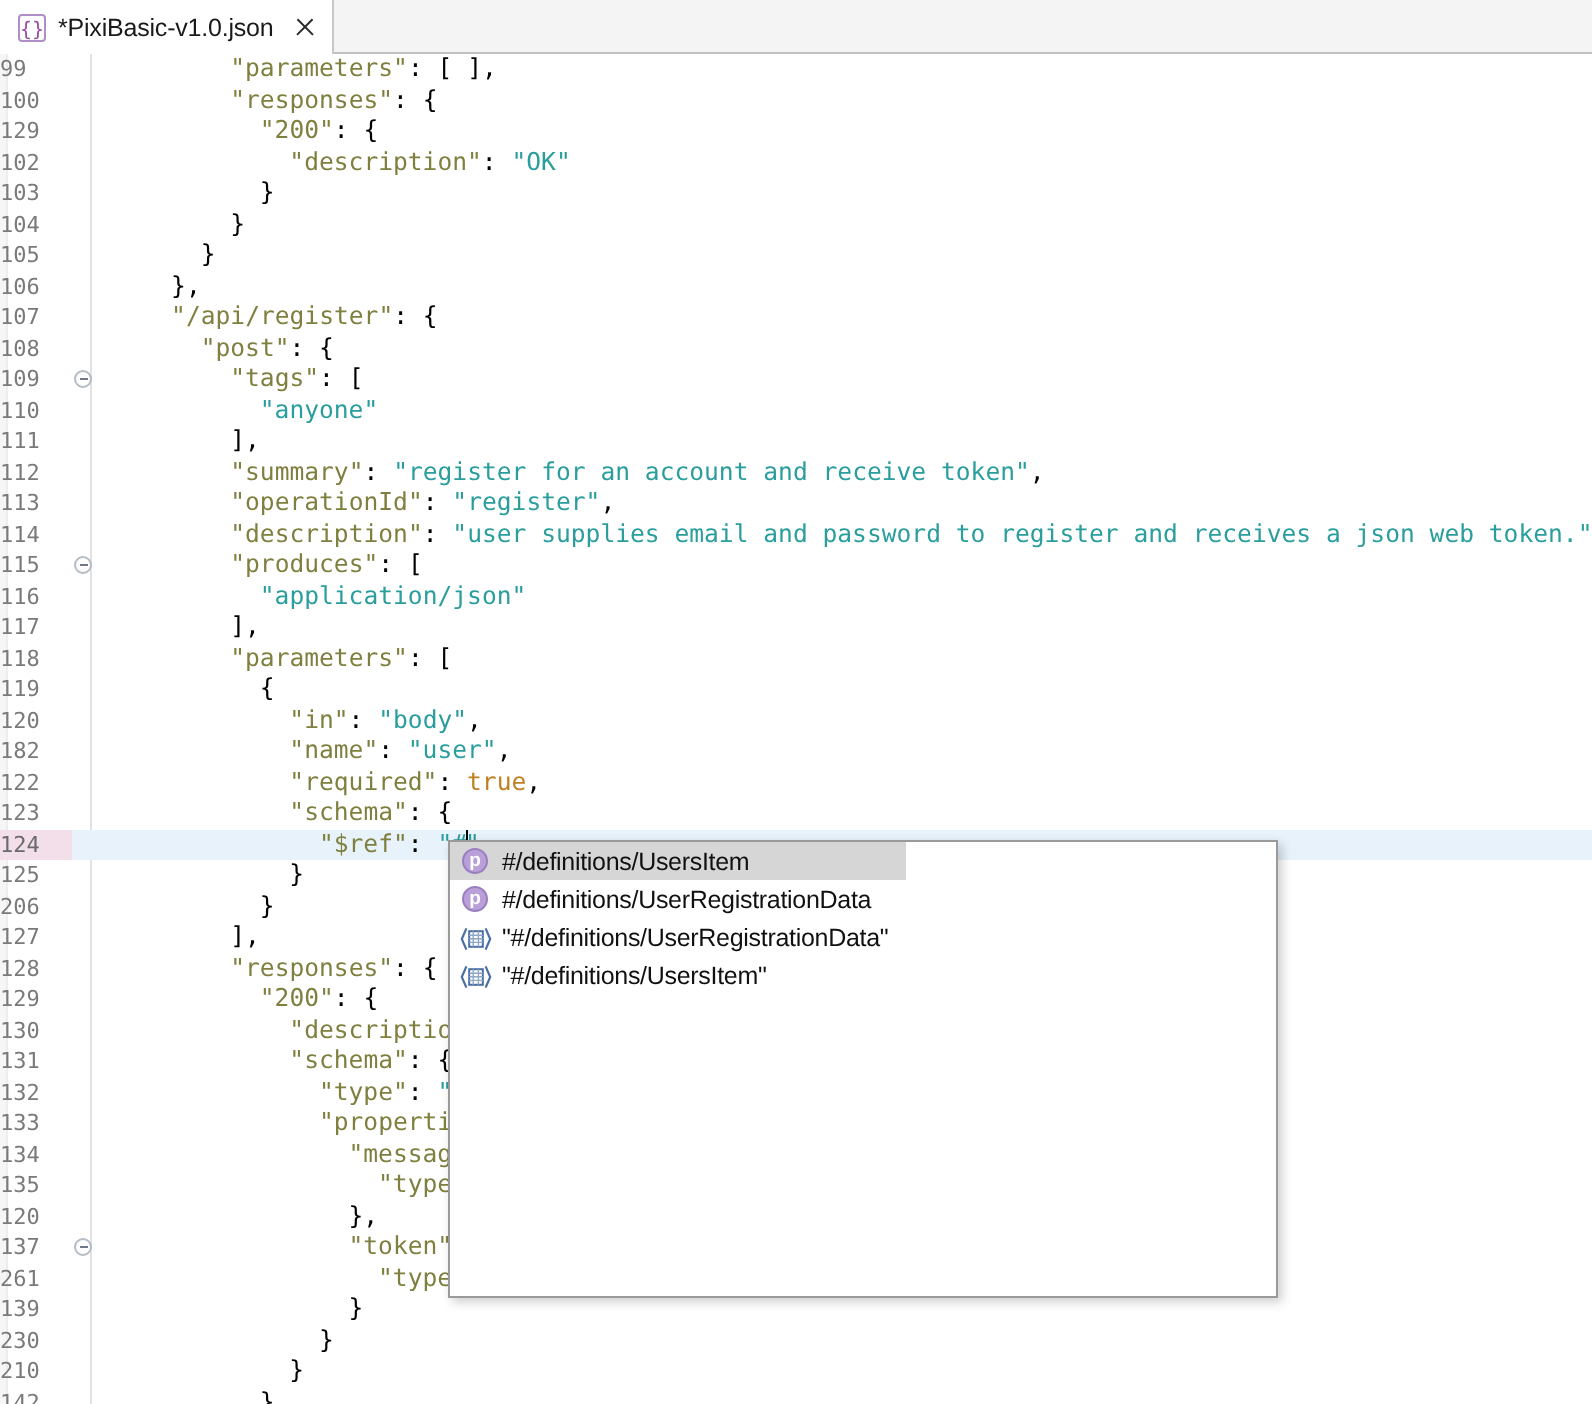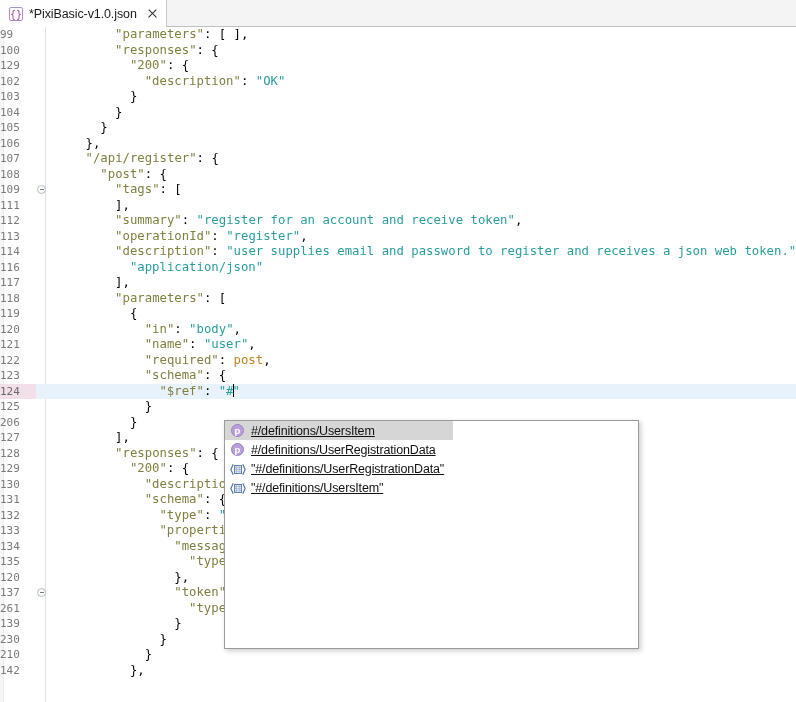--- a/index.html
+++ b/index.html
@@ -252,6 +252,7 @@
         <div class="row"><span class="lineno">107</span><span class="code" style="left: 85.56px;"><span class="k">"/api/register"</span><span class="p">: {</span></span></div>
         <div class="row"><span class="lineno">108</span><span class="code" style="left: 100.34px;"><span class="k">"post"</span><span class="p">: {</span></span></div>
         <div class="row"><span class="lineno">109</span><span class="fold"></span><span class="code" style="left: 115.12px;"><span class="k">"tags"</span><span class="p">: [</span></span></div>
+        <div class="row"><span class="lineno">110</span><span class="code" style="left: 129.9px;"><span class="s">"anyone"</span></span></div>
         <div class="row"><span class="lineno">111</span><span class="code" style="left: 115.12px;"><span class="p">],</span></span></div>
         <div class="row"><span class="lineno">112</span><span class="code" style="left: 115.12px;"><span class="k">"summary"</span><span class="p">: </span><span class="s">"register for an account and receive token"</span><span class="p">,</span></span></div>
         <div class="row"><span class="lineno">113</span><span class="code" style="left: 115.12px;"><span class="k">"operationId"</span><span class="p">: </span><span class="s">"register"</span><span class="p">,</span></span></div>

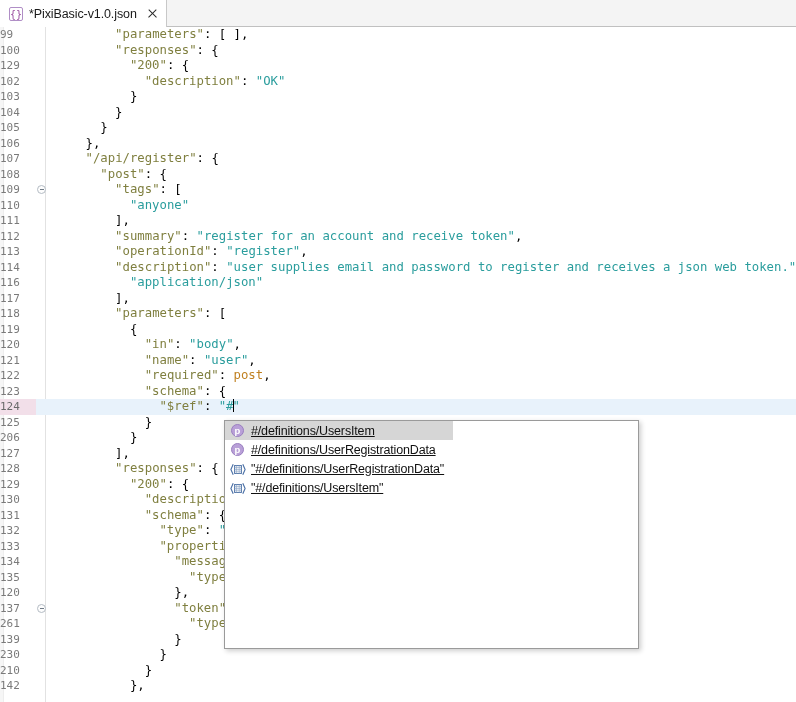--- a/index.html
+++ b/index.html
@@ -257,6 +257,7 @@
         <div class="row"><span class="lineno">112</span><span class="code" style="left: 115.12px;"><span class="k">"summary"</span><span class="p">: </span><span class="s">"register for an account and receive token"</span><span class="p">,</span></span></div>
         <div class="row"><span class="lineno">113</span><span class="code" style="left: 115.12px;"><span class="k">"operationId"</span><span class="p">: </span><span class="s">"register"</span><span class="p">,</span></span></div>
         <div class="row"><span class="lineno">114</span><span class="code" style="left: 115.12px;"><span class="k">"description"</span><span class="p">: </span><span class="s">"user supplies email and password to register and receives a json web token."</span></span></div>
+        <div class="row"><span class="lineno">115</span><span class="fold"></span><span class="code" style="left: 115.12px;"><span class="k">"produces"</span><span class="p">: [</span></span></div>
         <div class="row"><span class="lineno">116</span><span class="code" style="left: 129.9px;"><span class="s">"application/json"</span></span></div>
         <div class="row"><span class="lineno">117</span><span class="code" style="left: 115.12px;"><span class="p">],</span></span></div>
         <div class="row"><span class="lineno">118</span><span class="code" style="left: 115.12px;"><span class="k">"parameters"</span><span class="p">: [</span></span></div>

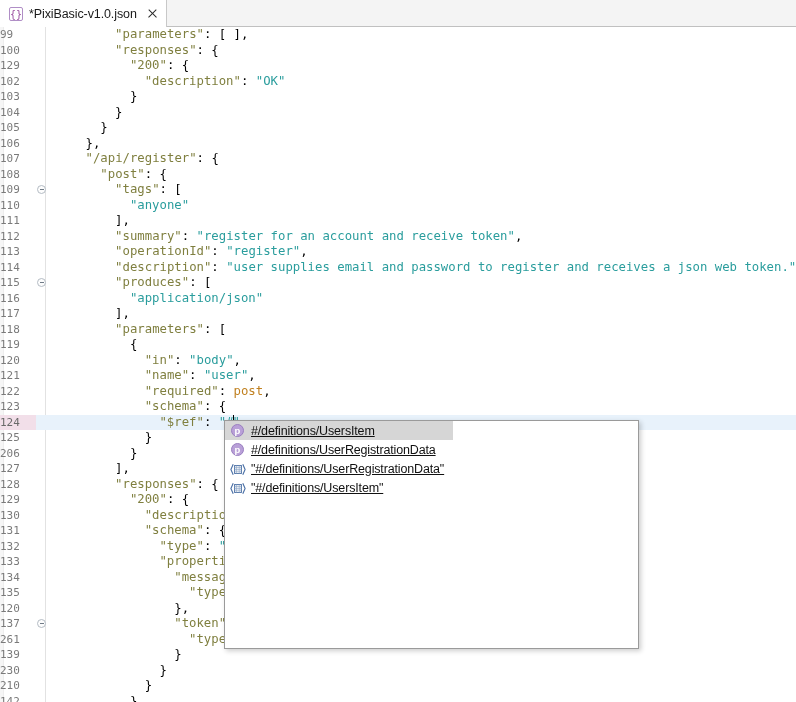--- a/index.html
+++ b/index.html
@@ -263,7 +263,7 @@
         <div class="row"><span class="lineno">118</span><span class="code" style="left: 115.12px;"><span class="k">"parameters"</span><span class="p">: [</span></span></div>
         <div class="row"><span class="lineno">119</span><span class="code" style="left: 129.9px;"><span class="p">{</span></span></div>
         <div class="row"><span class="lineno">120</span><span class="code" style="left: 144.68px;"><span class="k">"in"</span><span class="p">: </span><span class="s">"body"</span><span class="p">,</span></span></div>
-        <div class="row"><span class="lineno">121</span><span class="code" style="left: 144.68px;"><span class="k">"name"</span><span class="p">: </span><span class="s">"user"</span><span class="p">,</span></span></div>
+        <div class="row"><span class="lineno">182</span><span class="code" style="left: 144.68px;"><span class="k">"name"</span><span class="p">: </span><span class="s">"user"</span><span class="p">,</span></span></div>
         <div class="row"><span class="lineno">122</span><span class="code" style="left: 144.68px;"><span class="k">"required"</span><span class="p">: </span><span class="b">post</span><span class="p">,</span></span></div>
         <div class="row"><span class="lineno">123</span><span class="code" style="left: 144.68px;"><span class="k">"schema"</span><span class="p">: {</span></span></div>
         <div class="row current"><span class="lineno">124</span><span class="code" style="left: 159.46px;"><span class="k">"$ref"</span><span class="p">: </span><span class="s">"#</span><span class="caret"></span><span class="s">"</span></span></div>

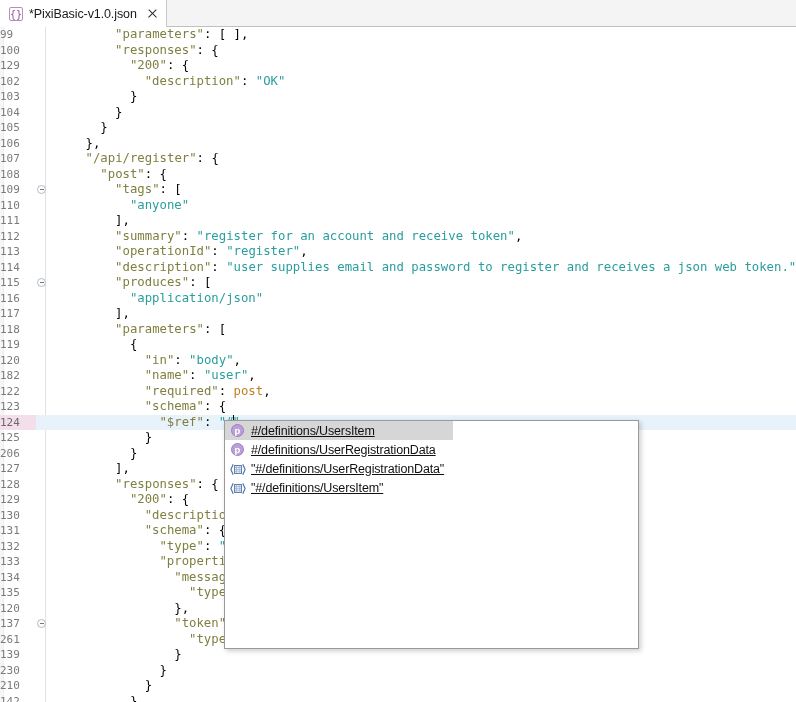--- a/index.html
+++ b/index.html
@@ -264,7 +264,7 @@
         <div class="row"><span class="lineno">119</span><span class="code" style="left: 129.9px;"><span class="p">{</span></span></div>
         <div class="row"><span class="lineno">120</span><span class="code" style="left: 144.68px;"><span class="k">"in"</span><span class="p">: </span><span class="s">"body"</span><span class="p">,</span></span></div>
         <div class="row"><span class="lineno">182</span><span class="code" style="left: 144.68px;"><span class="k">"name"</span><span class="p">: </span><span class="s">"user"</span><span class="p">,</span></span></div>
-        <div class="row"><span class="lineno">122</span><span class="code" style="left: 144.68px;"><span class="k">"required"</span><span class="p">: </span><span class="b">post</span><span class="p">,</span></span></div>
+        <div class="row"><span class="lineno">122</span><span class="code" style="left: 144.68px;"><span class="k">"required"</span><span class="p">: </span><span class="b">true</span><span class="p">,</span></span></div>
         <div class="row"><span class="lineno">123</span><span class="code" style="left: 144.68px;"><span class="k">"schema"</span><span class="p">: {</span></span></div>
         <div class="row current"><span class="lineno">124</span><span class="code" style="left: 159.46px;"><span class="k">"$ref"</span><span class="p">: </span><span class="s">"#</span><span class="caret"></span><span class="s">"</span></span></div>
         <div class="row"><span class="lineno">125</span><span class="code" style="left: 144.68px;"><span class="p">}</span></span></div>

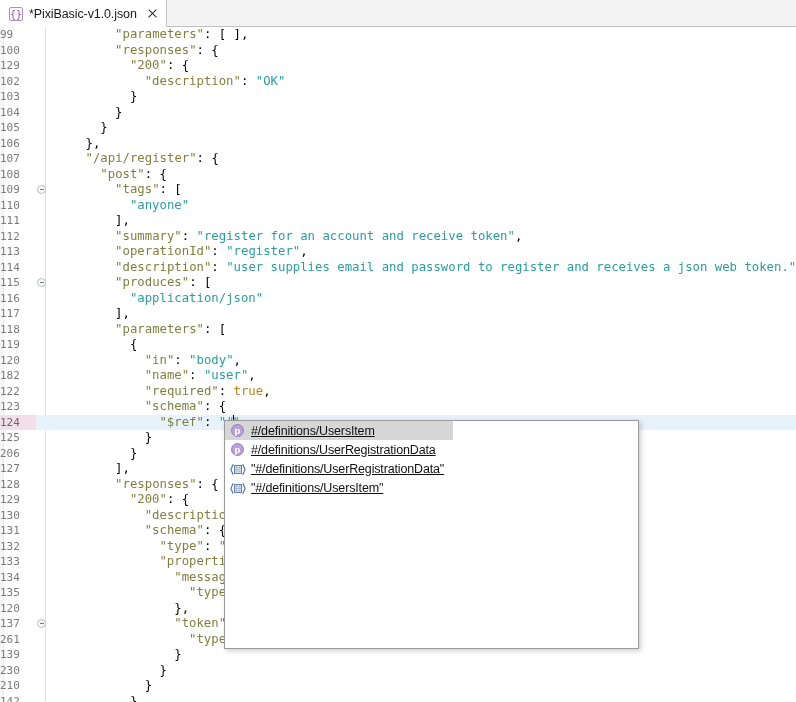--- a/index.html
+++ b/index.html
@@ -195,7 +195,7 @@
     background: #d6d6d6;
     width: 223px;
   }
-  .proposal-label { letter-spacing: -0.15px; text-decoration: underline; }
+  .proposal-label { letter-spacing: -0.15px; }
 
   
   .ico { width: 16px; height: 16px; position: relative; flex: 0 0 auto; }

